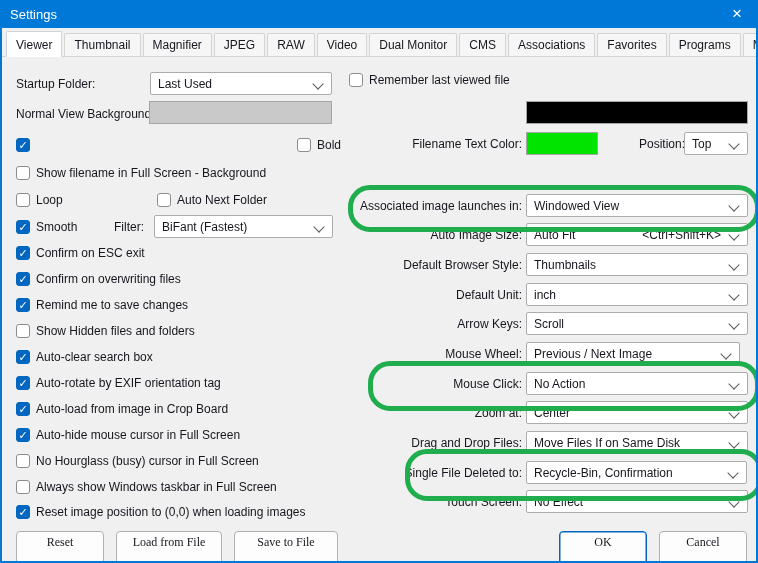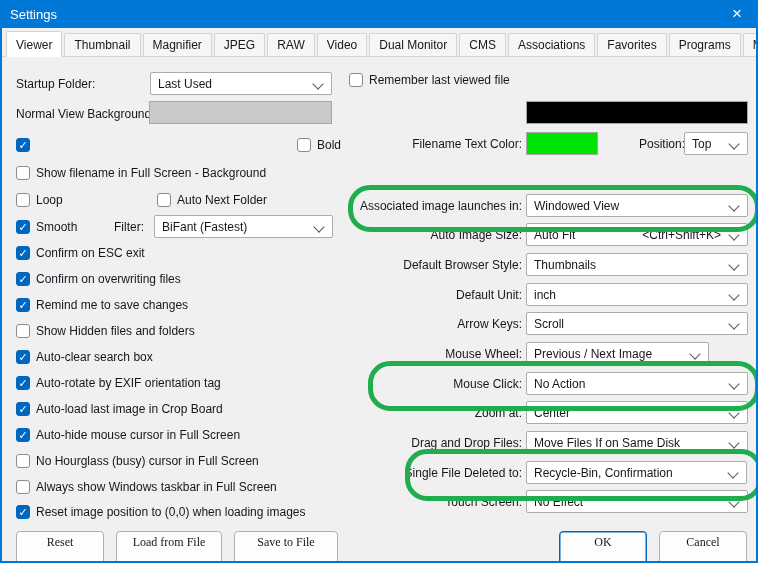--- a/index.html
+++ b/index.html
@@ -194,7 +194,7 @@
   </div>
 
   <div class="rlbl" style="top:347px">Mouse Wheel:</div>
-  <div class="combo" style="left:524px;top:342px;width:183px">
+  <div class="combo" style="left:524px;top:342px;width:214px">
     <span>Previous / Next Image</span>
     <span class="chev"></span>
   </div>

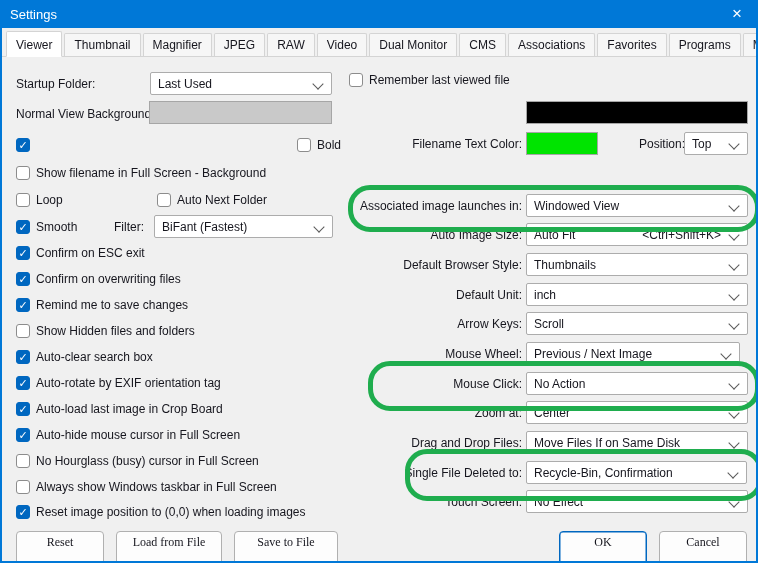--- a/index.html
+++ b/index.html
@@ -128,7 +128,7 @@
   </div>
   <div class="cb on" style="left:14px;top:401px">
     <span class="box"></span>
-    <span>Auto-load last image in Crop Board</span>
+    <span>Auto-load from image in Crop Board</span>
   </div>
   <div class="cb on" style="left:14px;top:427px">
     <span class="box"></span>

